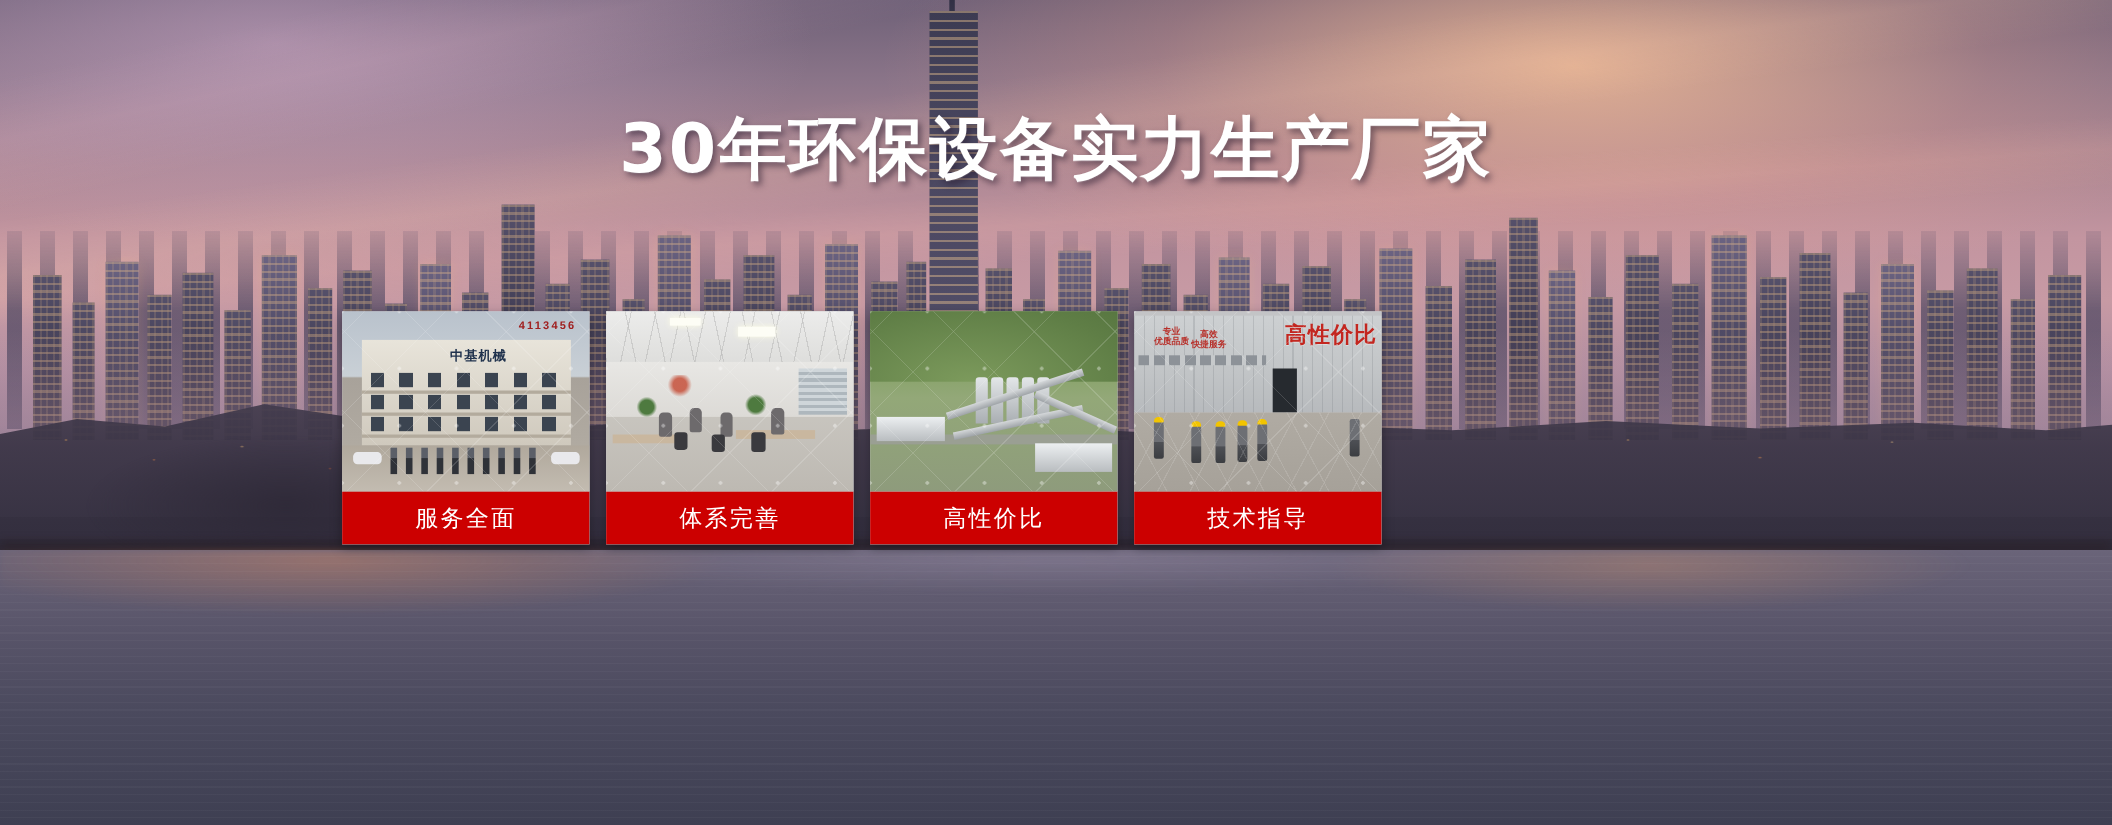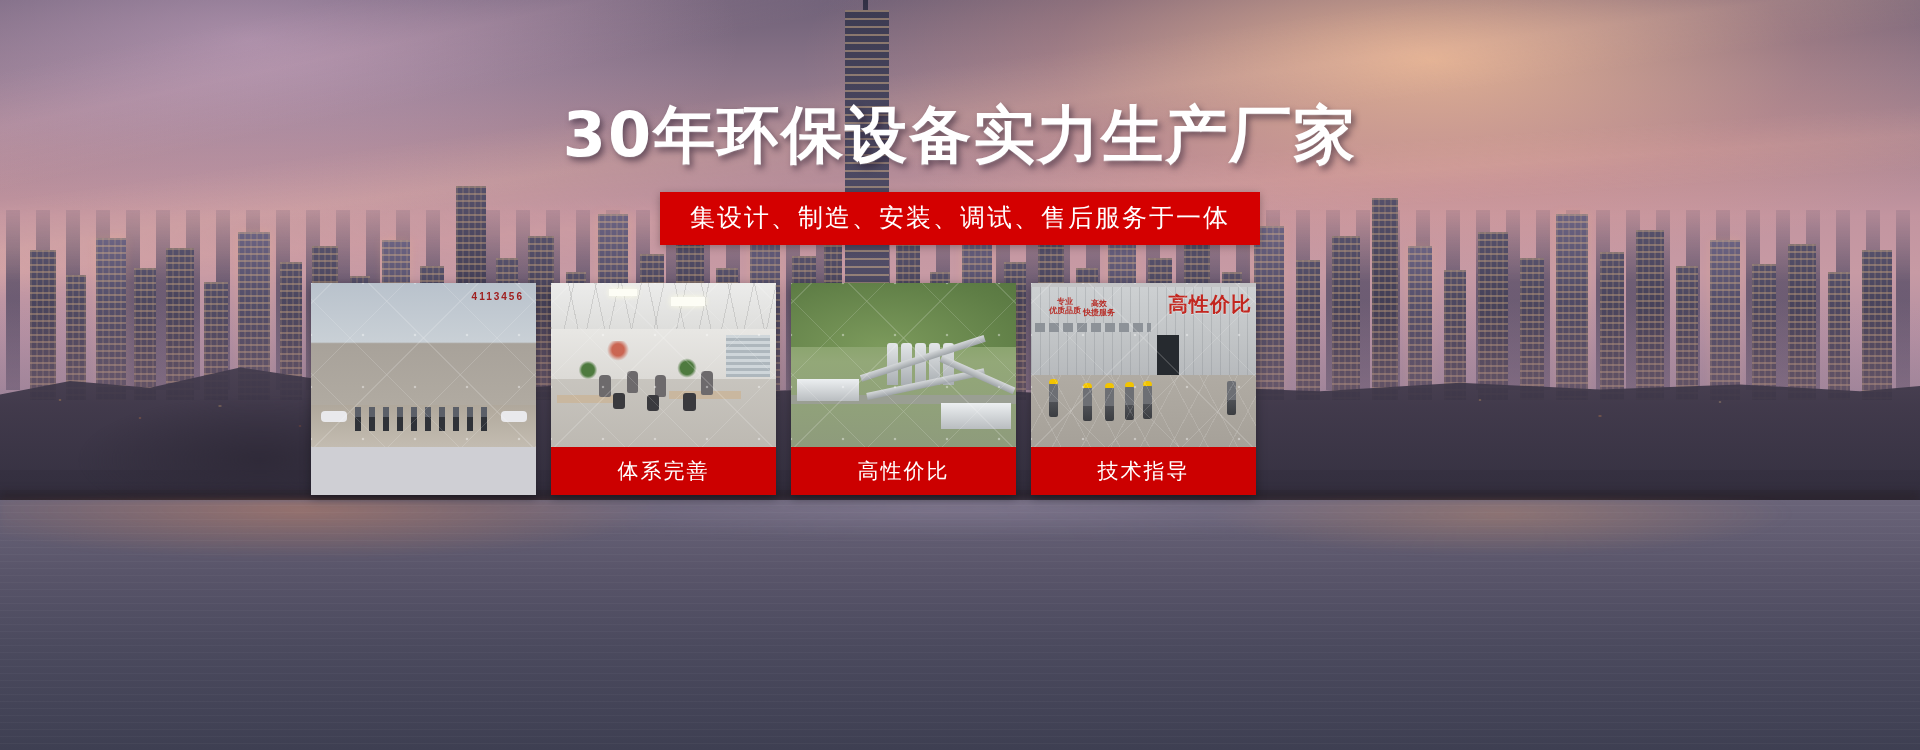--- a/index.html
+++ b/index.html
@@ -414,7 +414,6 @@
 
     <div class="headline">30年环保设备实力生产厂家</div>
 
-    <div class="subbar">集设计、制造、安装、调试、售后服务于一体</div>
 
     <div class="cards">
 

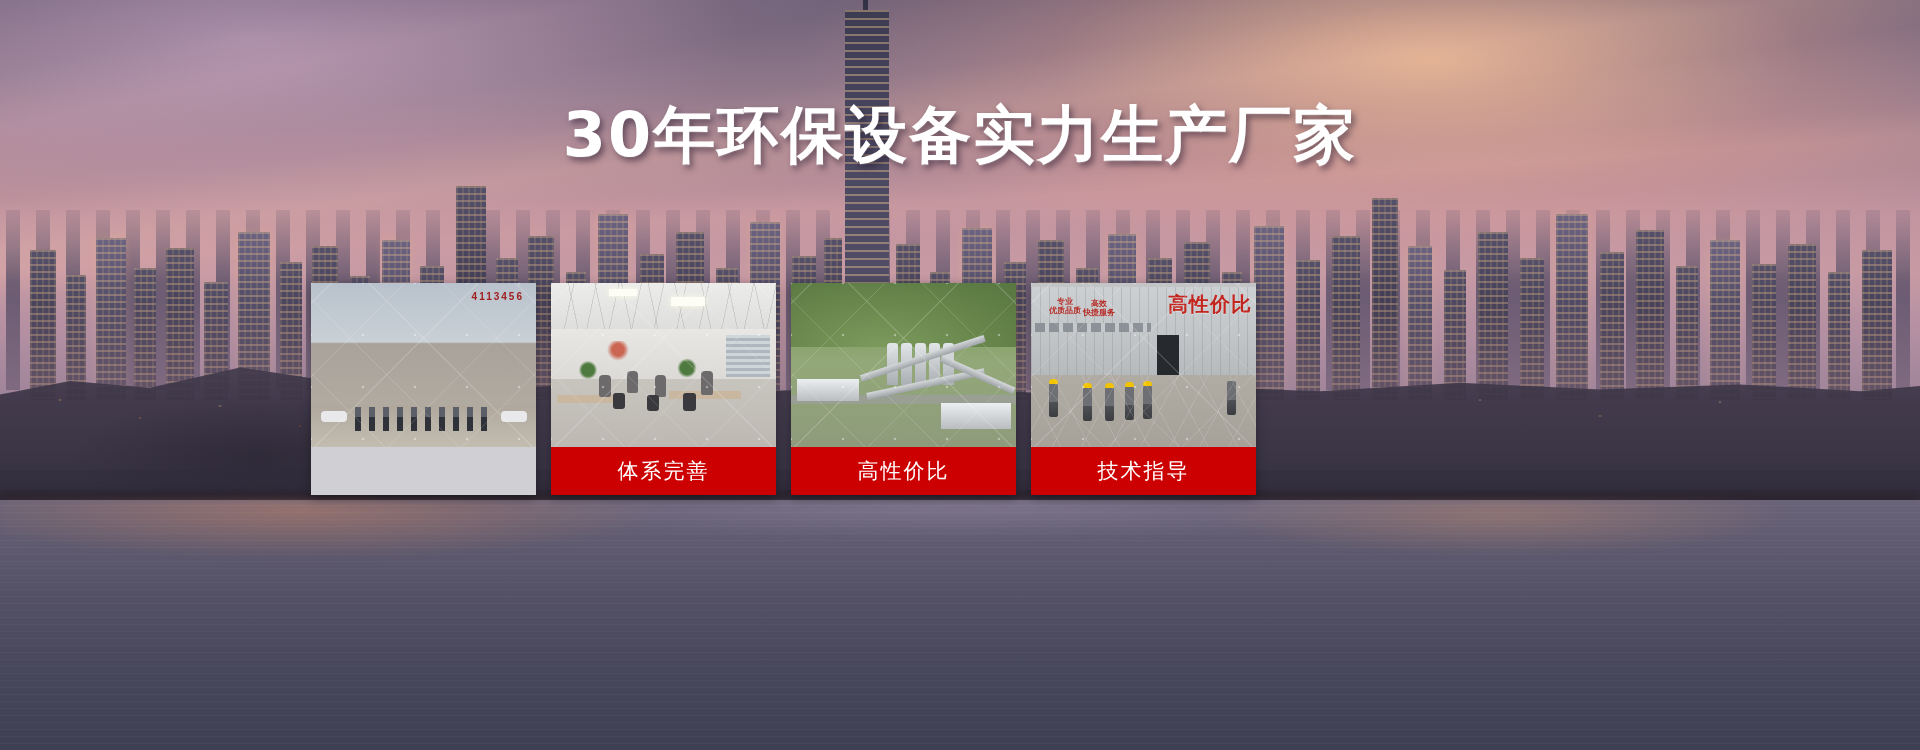--- a/index.html
+++ b/index.html
@@ -420,6 +420,15 @@
       <div class="card">
         <div class="card-photo">
           <div class="p1">
+            <div class="bld">
+              <div class="sign">中基机械</div>
+              <div class="winrow" style="top:30px;"></div>
+              <div class="fl" style="top:46px;"></div>
+              <div class="winrow" style="top:50px;"></div>
+              <div class="fl" style="top:66px;"></div>
+              <div class="winrow" style="top:70px;"></div>
+              <div class="fl" style="top:86px;"></div>
+            </div>
             <div class="num">4113456</div>
             <div class="plaza"></div>
             <div class="car" style="left:10px;"></div>

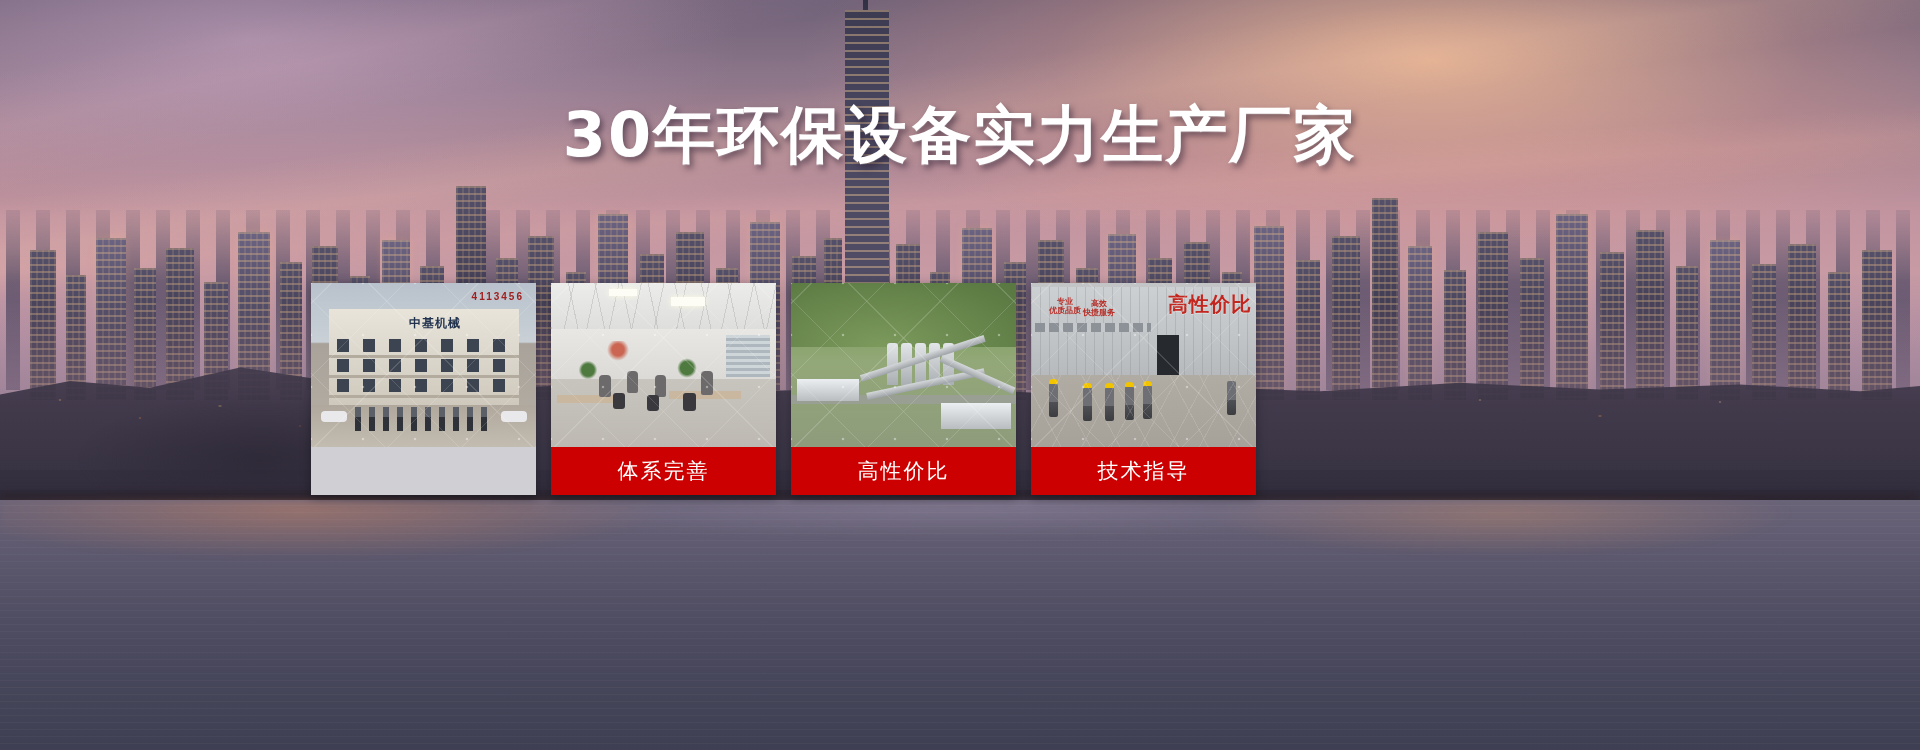--- a/index.html
+++ b/index.html
@@ -447,6 +447,7 @@
           <div class="wm"></div>
           <div class="wm-dots"></div>
         </div>
+        <div class="card-label">服务全面</div>
       </div>
 
       <div class="card">

